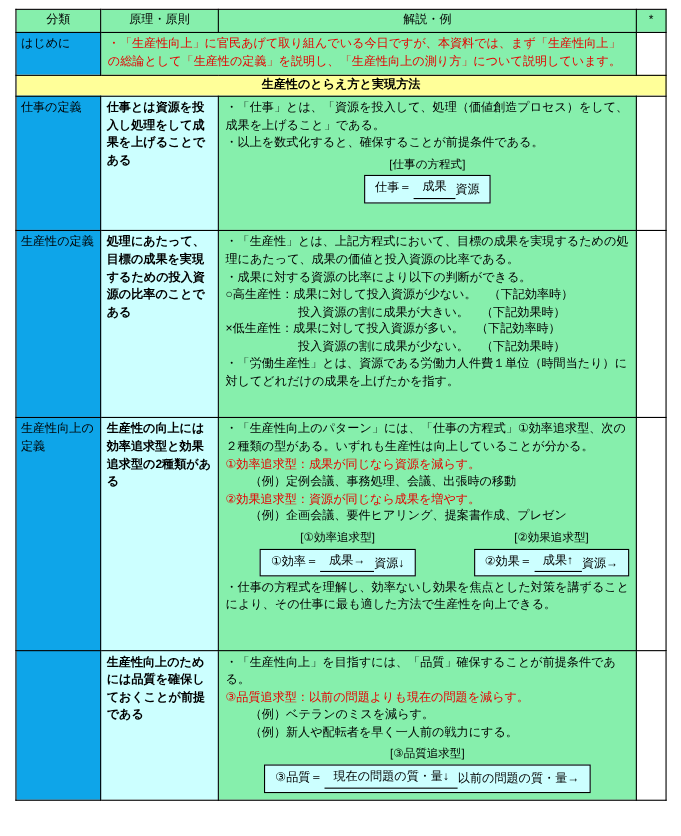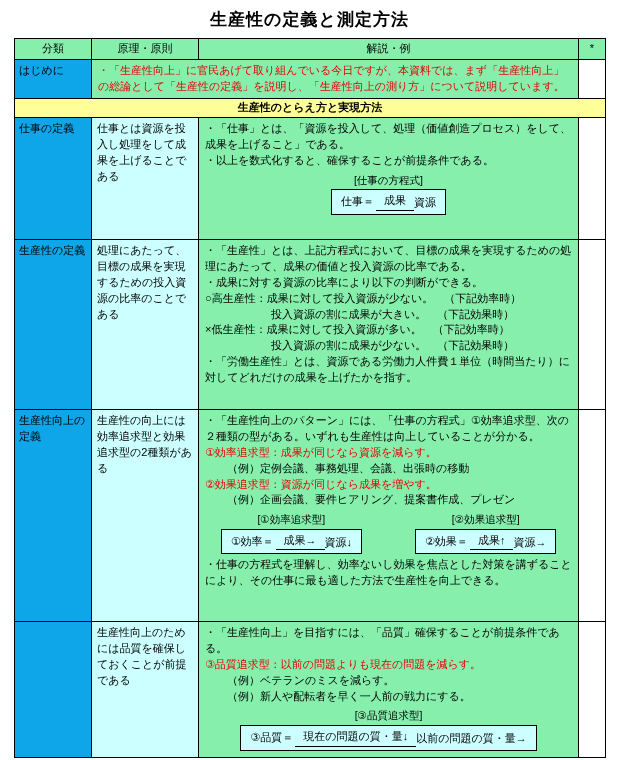--- a/index.html
+++ b/index.html
@@ -53,7 +53,6 @@
 
 <div class="page">
 
-  <div class="title">生産性の定義と測定方法</div>
 
   <table class="main">
     <colgroup>

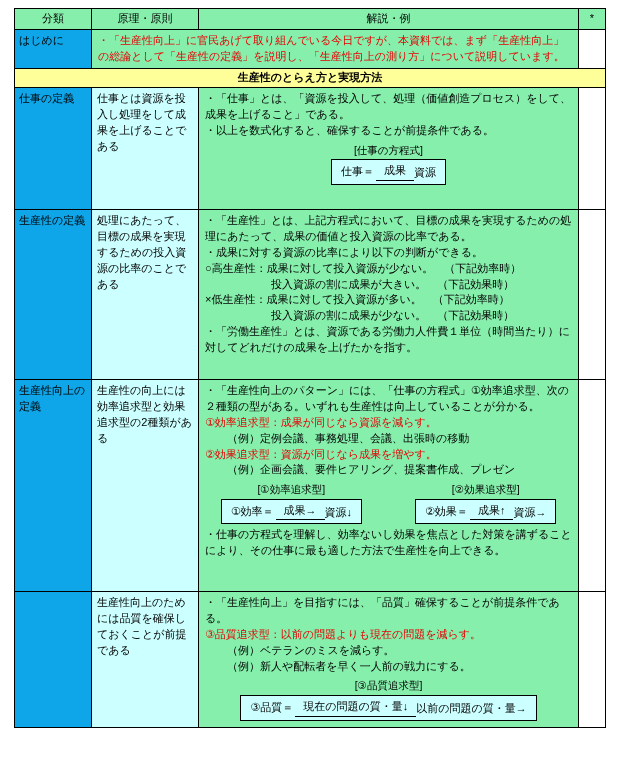--- a/index.html
+++ b/index.html
@@ -22,7 +22,7 @@
   th.hd { background:#86efac; font-weight:normal; text-align:center; padding:2px 1px; height:18px; }
   td.band { background:#ffff99; font-weight:bold; text-align:center; padding:1px; height:17px; }
   td.cat { padding:3px 4px; background:#0ea5e9; }
-  td.principle { background:#ccffff; font-weight:normal; padding:3px 5px;margin-left:21px; }
+  td.principle { background:#ccffff; font-weight:bold; padding:3px 5px;margin-left:21px; }
   td.expl { padding:3px 6px; background:#86efac; }
   td.note { background:#fff; }
   tr.r-intro td { height:34px; }

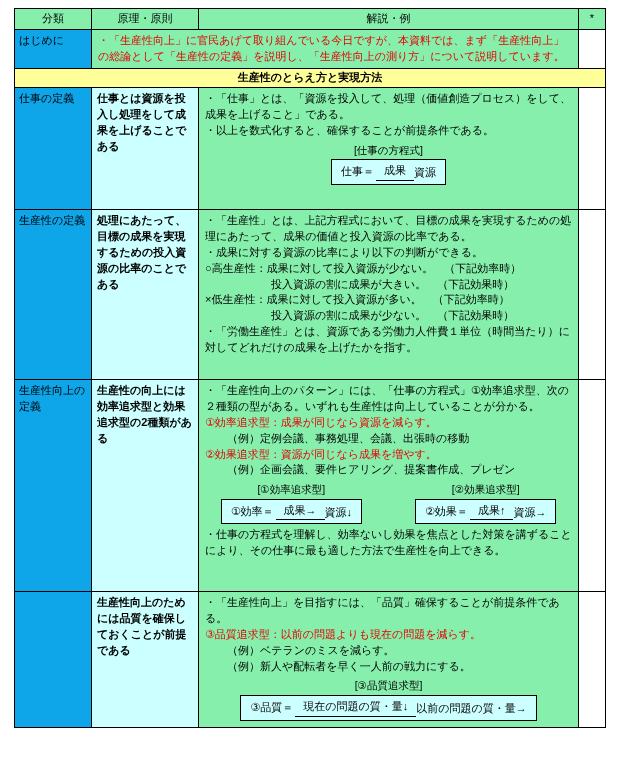--- a/index.html
+++ b/index.html
@@ -36,7 +36,7 @@
   .sub { padding-left:6em; }
   .eqblock { text-align:center; margin-top:4px; }
   .eqlabel { font-size:10.5px; margin-bottom:1px; }
-  .eqpair { display:flex; justify-content:center; gap:53px; margin-top:4px; margin-bottom:3px; }
+  .eqpair { display:flex; justify-content:flex-end; gap:53px; margin-top:4px; margin-bottom:3px; }
   .eqgroup { text-align:center; }
   .eqbox {
     display:inline-flex; align-items:center; gap:2px;

